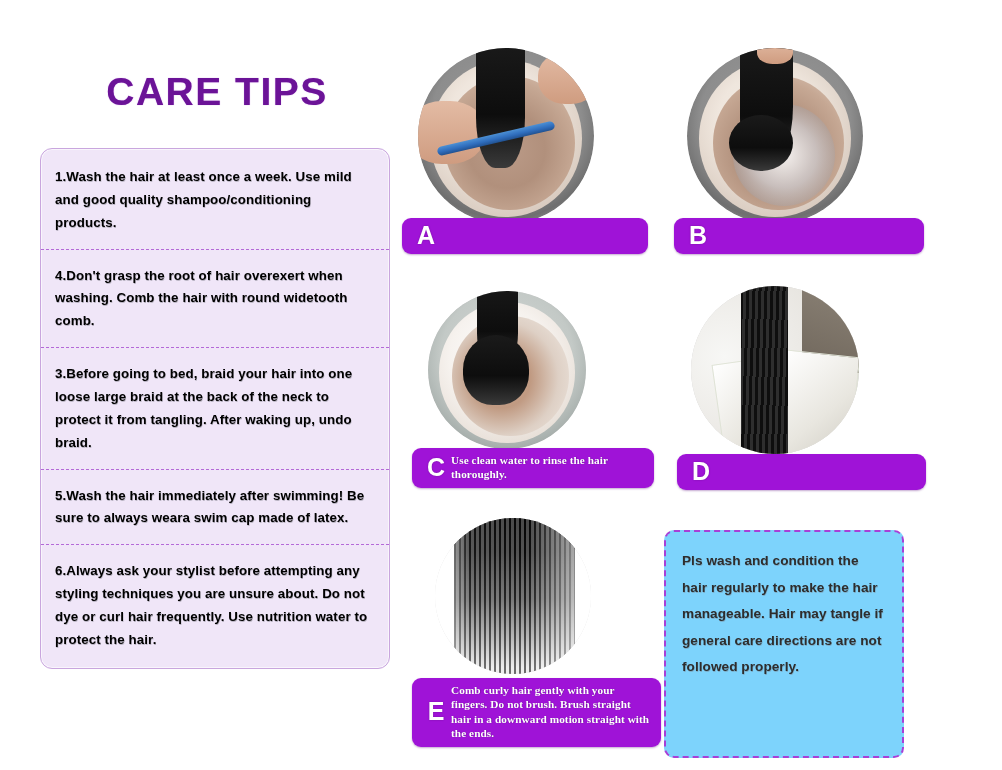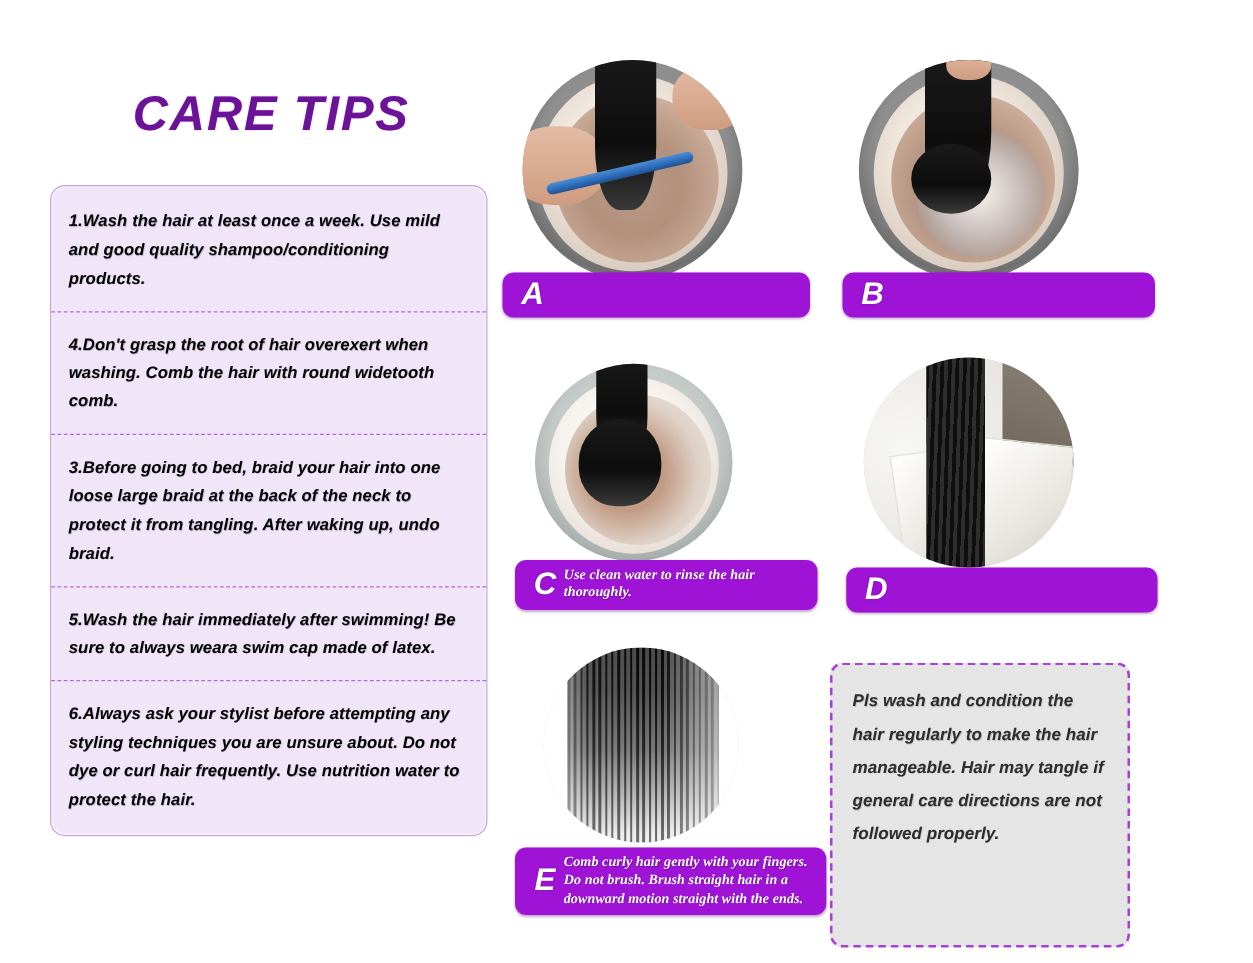--- a/index.html
+++ b/index.html
@@ -9,7 +9,7 @@
     font-family: "Liberation Sans", sans-serif;
     overflow: hidden;
   }
-  .page { position: relative; width: 1002px; height: 770px; background: #fff; font-style: italic; }
+  .page { position: relative; width: 1002px; height: 770px; background: #fff; }
 
   
   .left-col { position: absolute; left: 40px; top: 70px; width: 350px; }

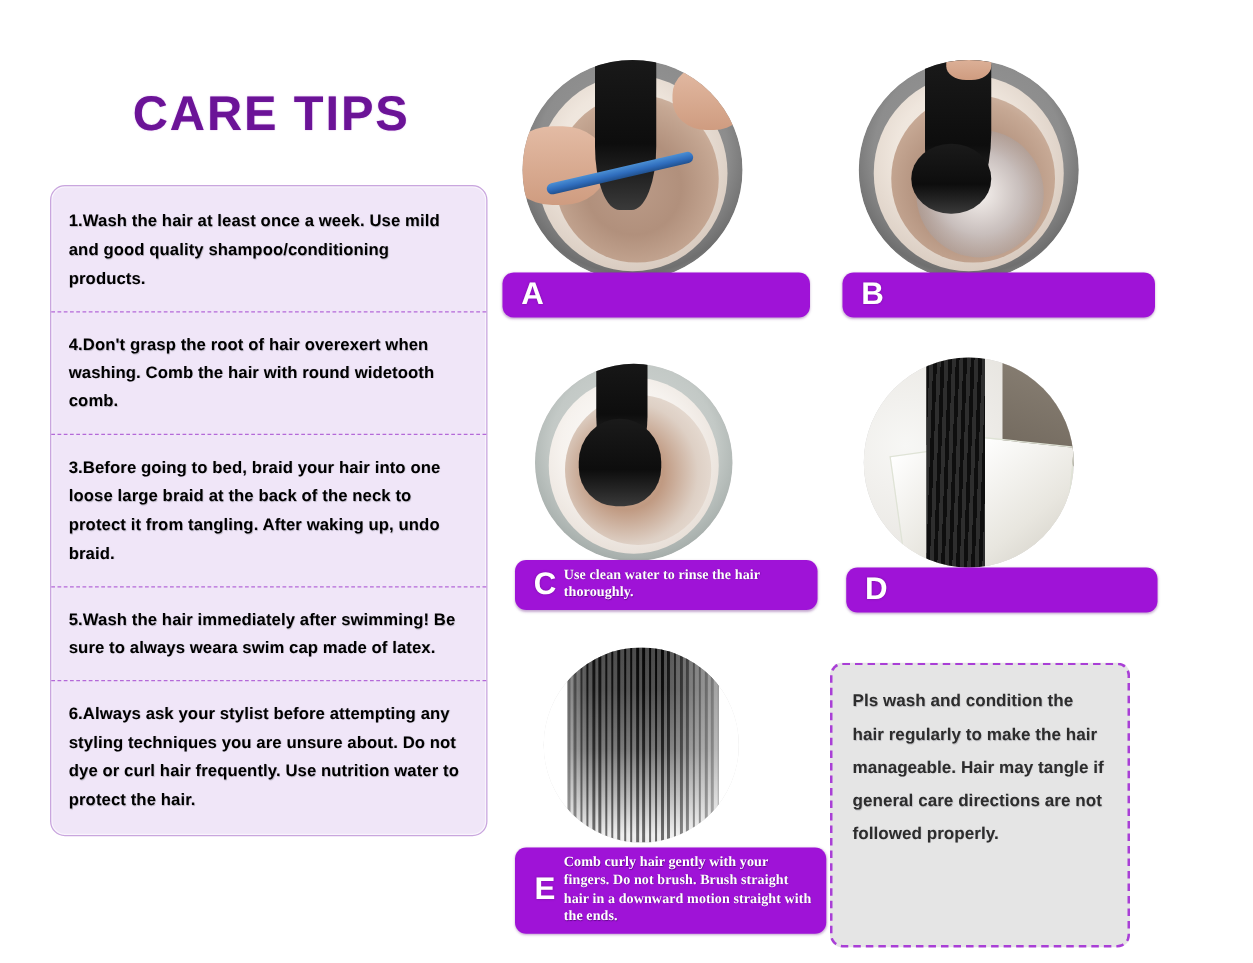--- a/index.html
+++ b/index.html
@@ -80,7 +80,7 @@
     position: absolute;
     border: 2.4px dashed #a93fd6;
     border-radius: 10px;
-    background: #e5e5e5;
+    background: #7dd3fc;
     padding: 16px 15px 12px 16px;
   }
   .note p {

